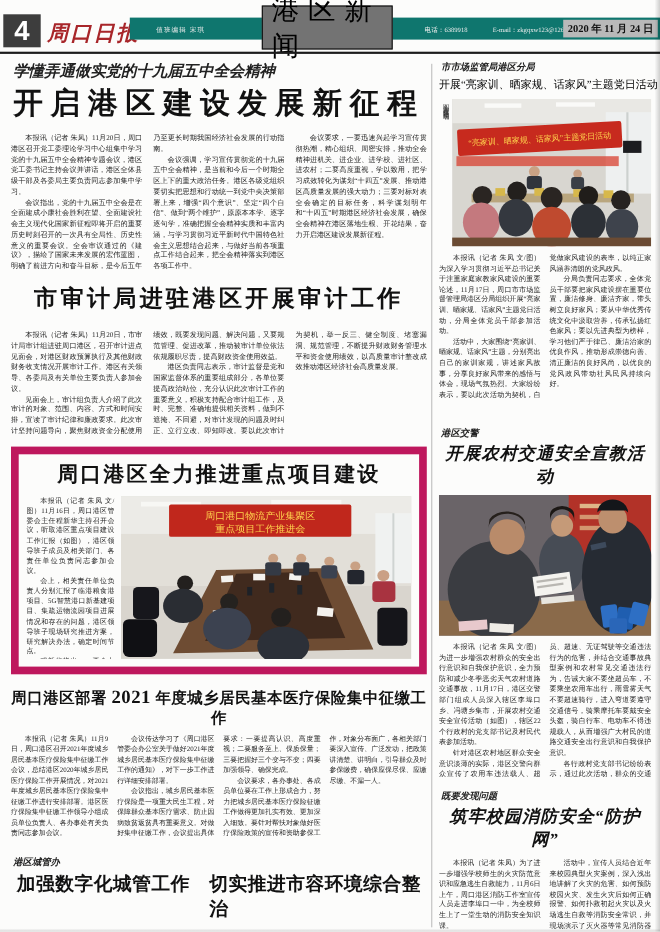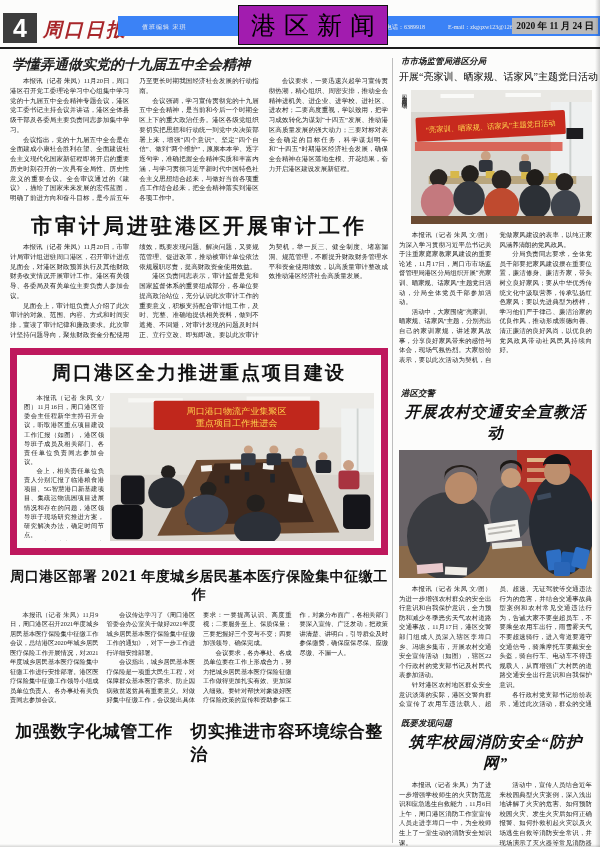--- a/index.html
+++ b/index.html
@@ -24,7 +24,7 @@
   .bar-email{position:absolute;left:330px;top:7px;font-size:6px;color:#eee;}
   .bar-date{position:absolute;right:2px;top:2px;height:16px;padding:0 4px;background:#b9b9b9;
     color:#111;font-size:9.5px;font-weight:bold;display:flex;align-items:center;}
-  .section-box{position:absolute;left:238px;top:5px;width:150px;height:40px;background:#a21caf;
+  .section-box{position:absolute;left:238px;top:5px;width:119px;height:40px;background:#737373;
     border:1.5px solid #111;display:flex;align-items:center;justify-content:center;
     font-size:25px;letter-spacing:8px;padding-left:8px;box-sizing:border-box;}
 

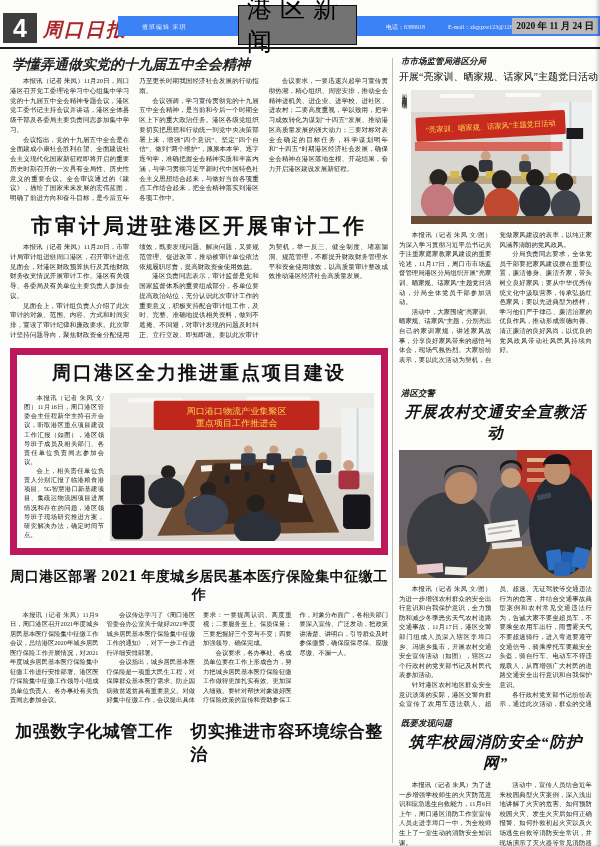--- a/index.html
+++ b/index.html
@@ -18,7 +18,7 @@
     display:flex;align-items:center;justify-content:center;}
   .logo{position:absolute;left:43px;top:17px;color:#a8262a;font-weight:bold;font-style:italic;
     font-size:19px;letter-spacing:2px;}
-  .graybar{position:absolute;left:118px;top:16px;width:482px;height:20px;background:#3b82f6;}
+  .graybar{position:absolute;left:118px;top:16px;width:482px;height:20px;background:#0f766e;}
   .bar-note{position:absolute;left:24px;top:7px;font-size:6px;color:#eee;letter-spacing:1px;}
   .bar-phone{position:absolute;left:268px;top:7px;font-size:6px;color:#eee;}
   .bar-email{position:absolute;left:330px;top:7px;font-size:6px;color:#eee;}

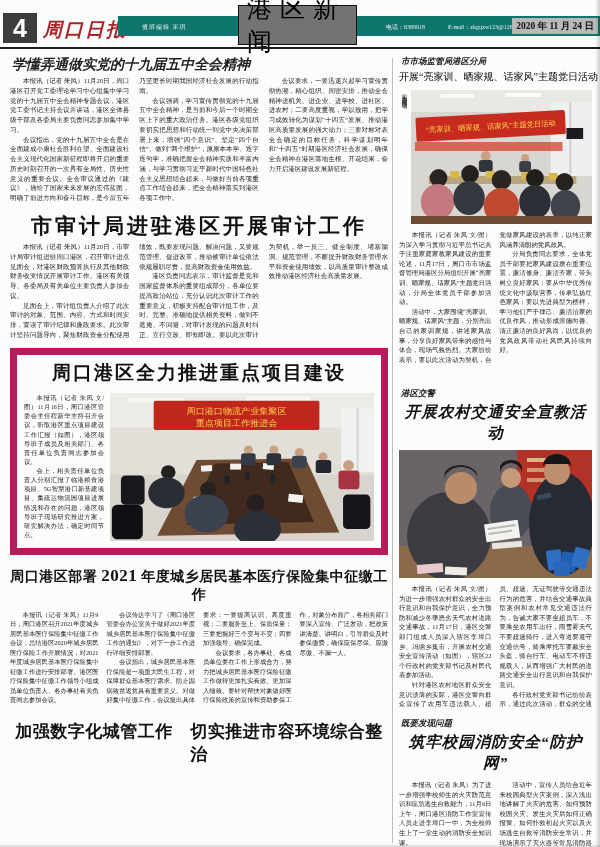--- a/index.html
+++ b/index.html
@@ -99,6 +99,7 @@
 
     <div>
       <div class="kicker">学懂弄通做实党的十九届五中全会精神</div>
+      <h1 class="h-main">开启港区建设发展新征程</h1>
       <div class="bodytext cols3 b-study">
           <p class="para">本报讯（记者 朱凤）11月20日，周口港区召开党工委理论学习中心组集中学习党的十九届五中全会精神专题会议，港区党工委书记主持会议并讲话，港区全体县级干部及各委局主要负责同志参加集中学习。</p>
           <p class="para">会议指出，党的十九届五中全会是在全面建成小康社会胜利在望、全面建设社会主义现代化国家新征程即将开启的重要历史时刻召开的一次具有全局性、历史性意义的重要会议。全会审议通过的《建议》，描绘了国家未来发展的宏伟蓝图，明确了前进方向和奋斗目标，是今后五年乃至更长时期我国经济社会发展的行动指南。</p>

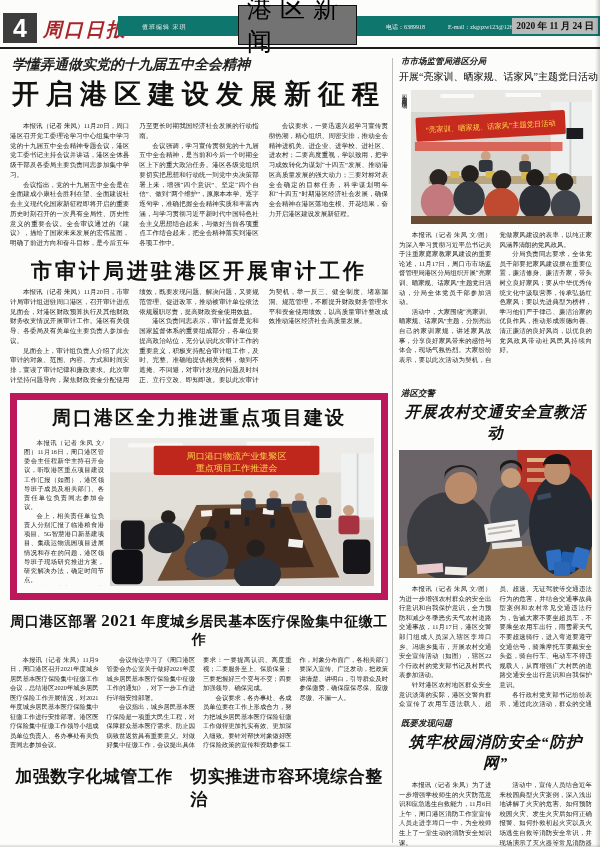--- a/index.html
+++ b/index.html
@@ -37,7 +37,7 @@
   .kicker.sm{font-size:8.5px;}
   h1,h2,h3,h4{margin:0;font-weight:bold;color:#111;text-align:center;}
   .h-main{font-size:27px;letter-spacing:7px;margin:2px 0 9px;}
-  .h-audit{font-size:21px;letter-spacing:3px;margin:9px 0 2px;}
+  .h-audit{font-size:21px;letter-spacing:3px;margin:9px 0 15px;}
   .h-box{font-size:19px;letter-spacing:2px;margin:1px 0 7px;}
   .h-insur{font-size:14px;letter-spacing:.5px;margin:11px 0 6px;}
   .h-insur .year{font-size:17px;}

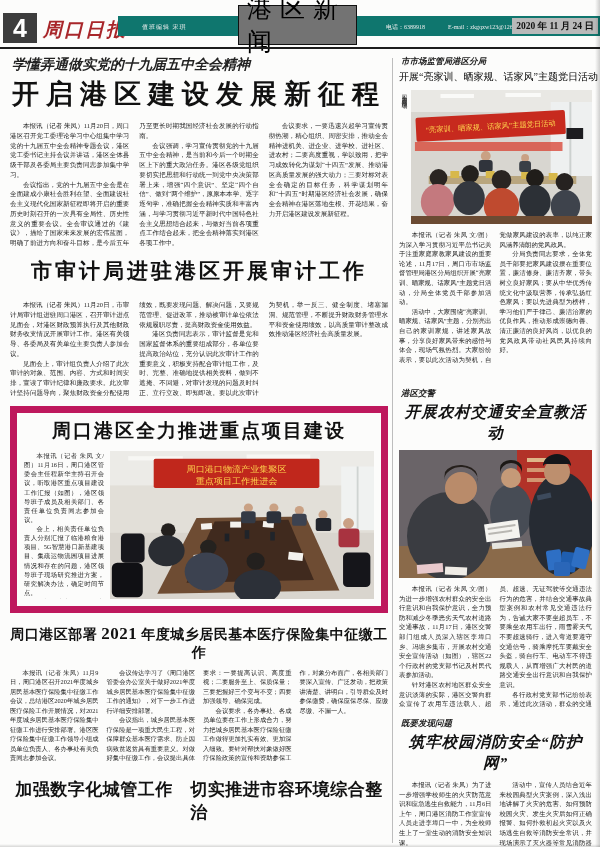--- a/index.html
+++ b/index.html
@@ -182,6 +182,7 @@
     </div>
 
     <div class="mt8">
+      <div class="kicker sm">港区城管办</div>
       <h4 class="h-city">加强数字化城管工作　切实推进市容环境综合整治</h4>
 
     </div>

